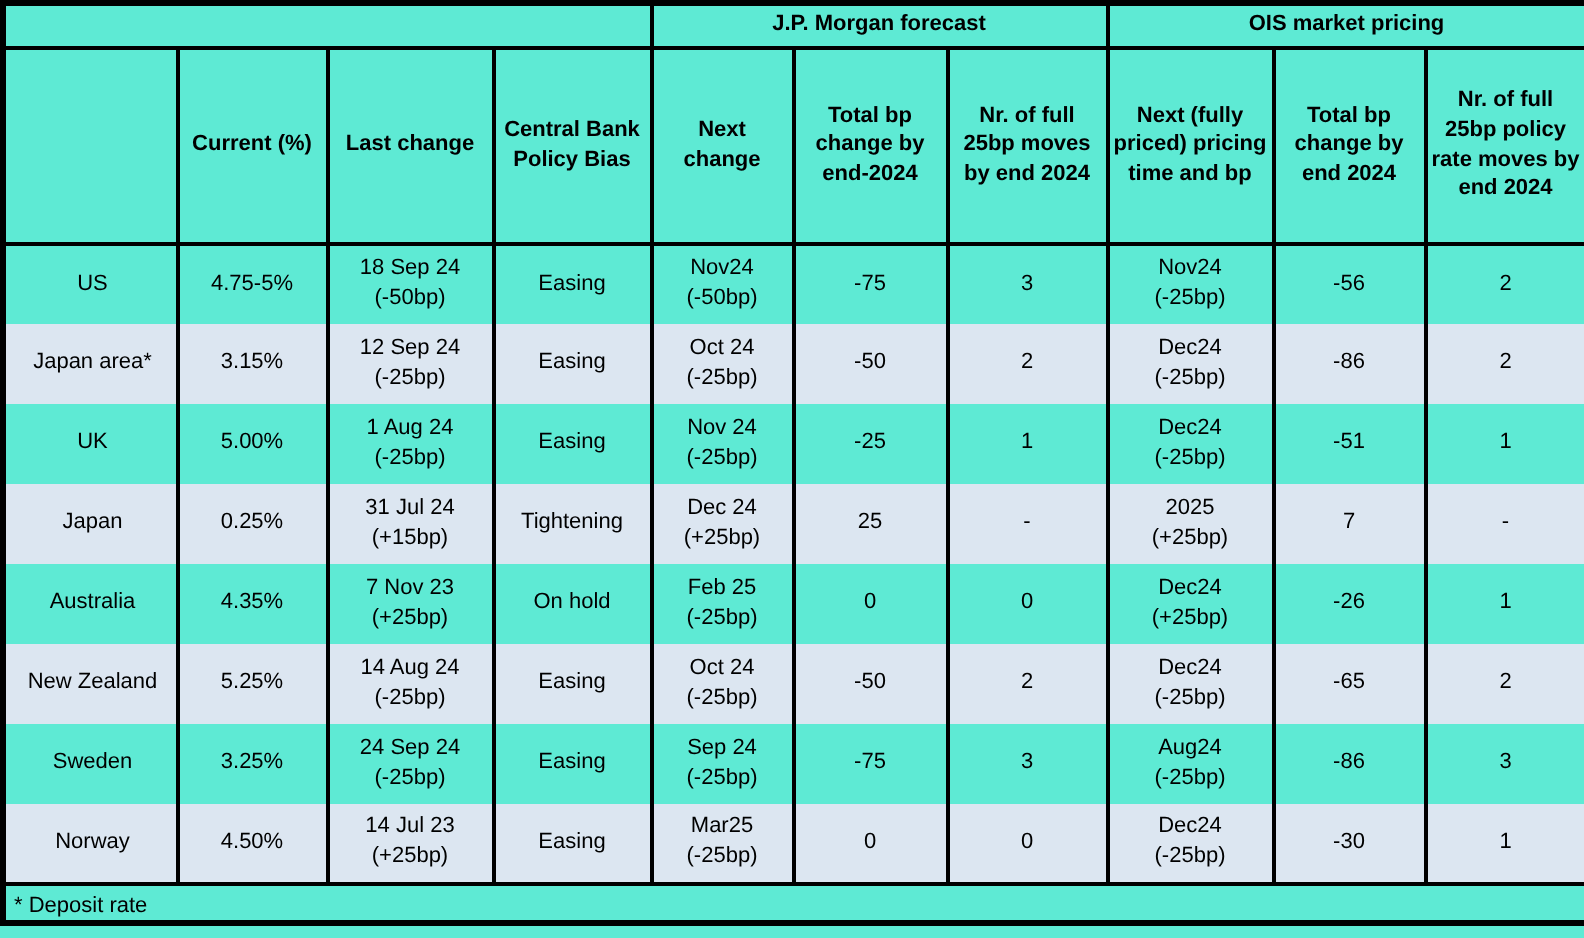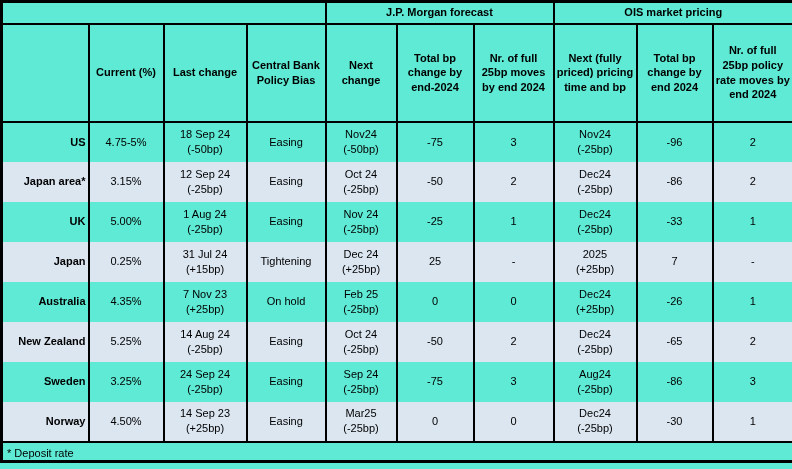--- a/index.html
+++ b/index.html
@@ -39,8 +39,8 @@
   tr.data-row { height: 40px; }
   tr.data-row td { border-left: 2px solid #000; font-weight: normal; }
   tr.data-row td.country {
-    text-align: right;
-    font-weight: bold;
+    text-align: center;
+    font-weight: normal;
     padding-left: 4px;
     border-left: none;
   }

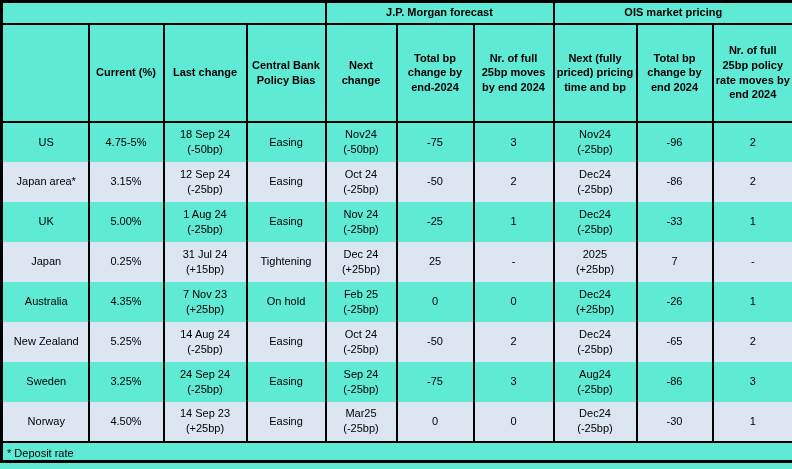--- a/index.html
+++ b/index.html
@@ -104,7 +104,7 @@
       <td>3</td>
       <td>Nov24
 (-25bp)</td>
-      <td>-96</td>
+      <td>-56</td>
       <td>2</td>
     </tr>
 

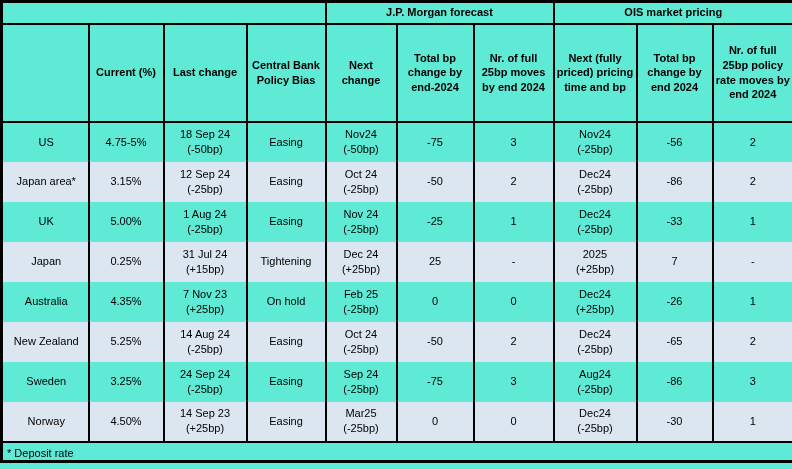--- a/index.html
+++ b/index.html
@@ -136,7 +136,7 @@
       <td>1</td>
       <td>Dec24
 (-25bp)</td>
-      <td>-33</td>
+      <td>-51</td>
       <td>1</td>
     </tr>
 

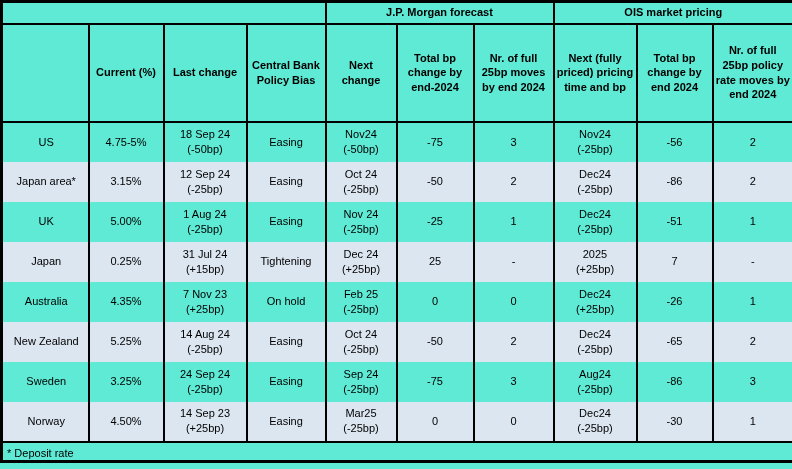--- a/index.html
+++ b/index.html
@@ -207,7 +207,7 @@
     <tr class="data-row shaded">
       <td class="country">Norway</td>
       <td>4.50%</td>
-      <td>14 Sep 23
+      <td>14 Jul 23
 (+25bp)</td>
       <td>Easing</td>
       <td>Mar25

